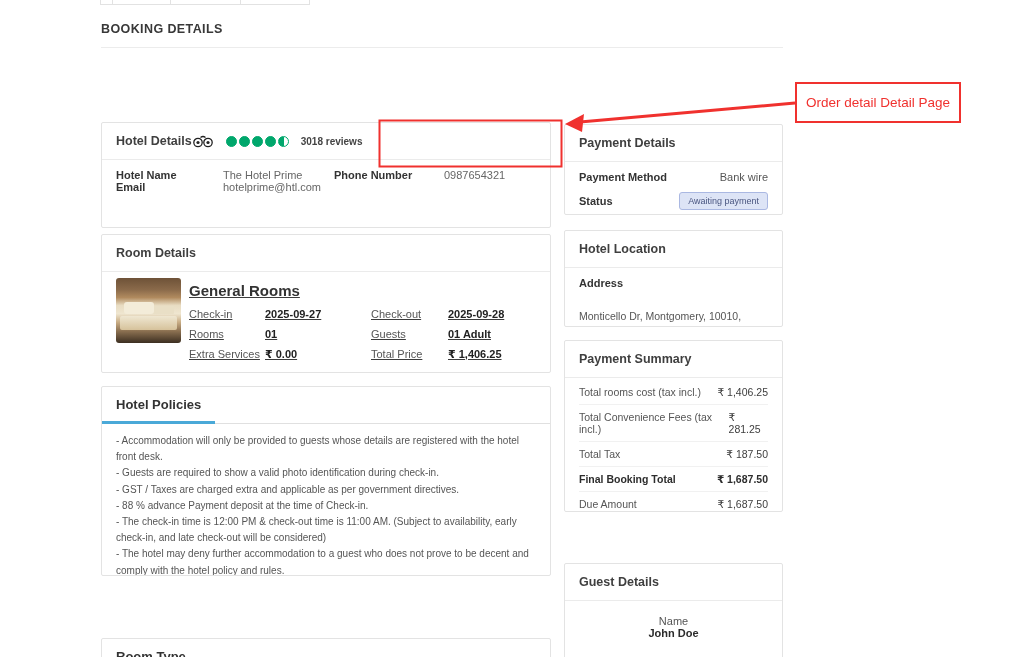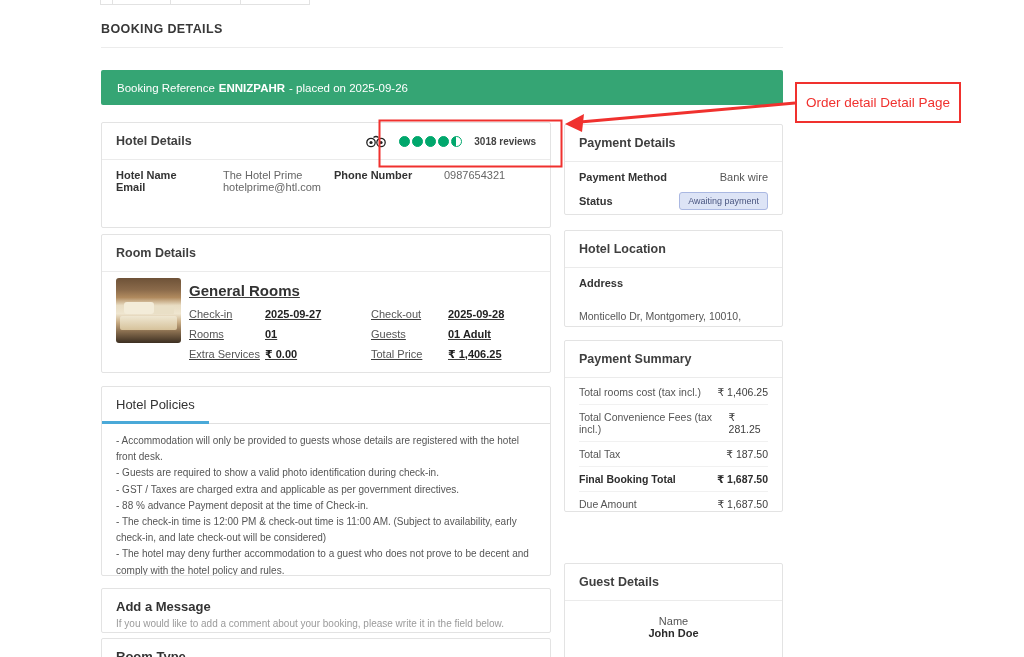--- a/index.html
+++ b/index.html
@@ -119,11 +119,6 @@
   <div class="page-title">BOOKING DETAILS</div>
   <div class="title-rule"></div>
 
-  <div class="banner">
-    <span>Booking Reference</span>
-    <b>ENNIZPAHR</b>
-    <span>- placed on 2025-09-26</span>
-  </div>
 
   <div class="col-left">
 

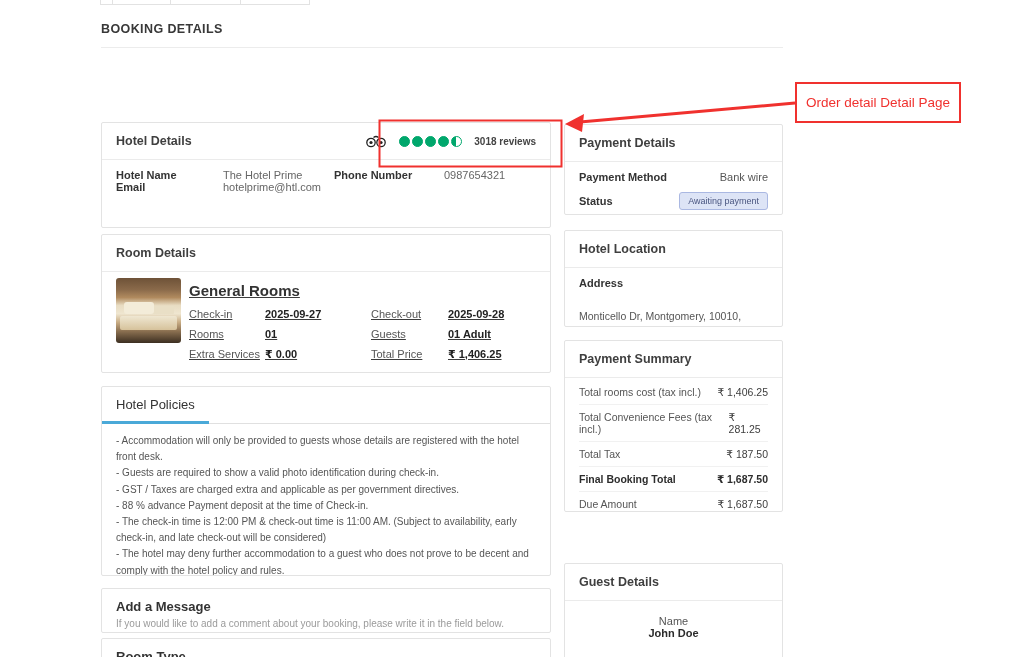--- a/index.html
+++ b/index.html
@@ -25,7 +25,7 @@
 
   .card { position:absolute; left:0; width:100%; background:#fff; border:1px solid #e3e3e3;
     border-radius:2px; overflow:hidden; }
-  .card-header { display:flex; justify-content:space-between; align-items:center;
+  .card-header { display:flex; align-items:center;
     padding:0 14px; height:37px; border-bottom:1px solid #ebebeb;
     font-size:12.5px; font-weight:bold; color:#3f3f3f; }
 

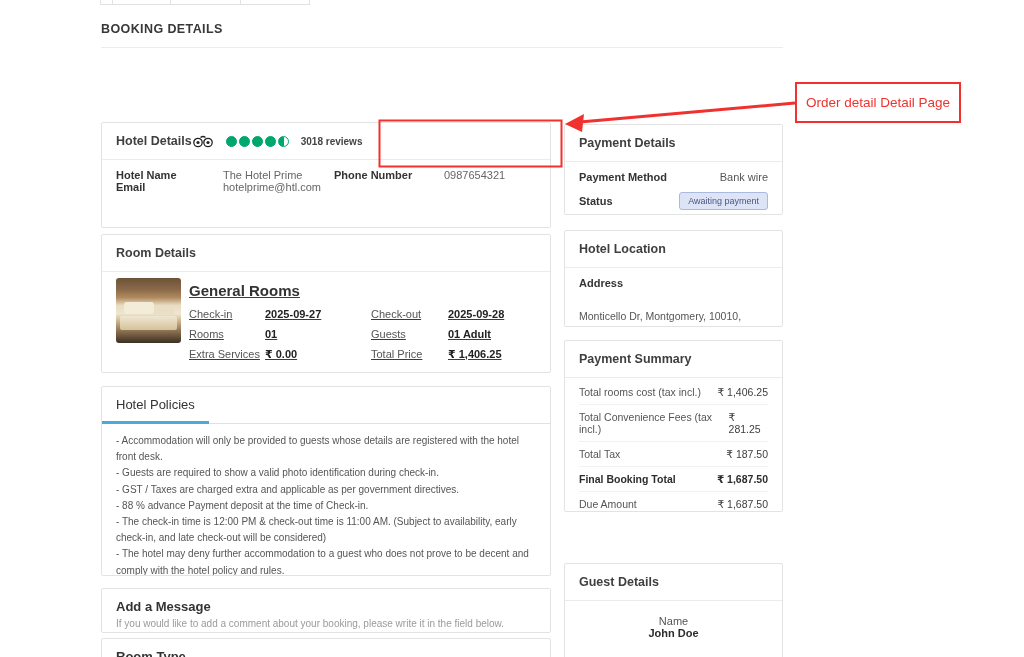--- a/index.html
+++ b/index.html
@@ -59,7 +59,7 @@
   
   .hp-header { border-bottom:1px solid #e0e0e0; height:37px; }
   .hp-tab { display:inline-flex; align-items:center; height:37px; padding:0 14px;
-    font-size:13px; font-weight:normal; color:#333; border-bottom:3px solid #4aa9d8; cursor:pointer; }
+    font-size:13px; font-weight:bold; color:#333; border-bottom:3px solid #4aa9d8; cursor:pointer; }
   .hp-body { padding:9px 14px; font-size:10px; color:#555; line-height:1.62; }
 
   

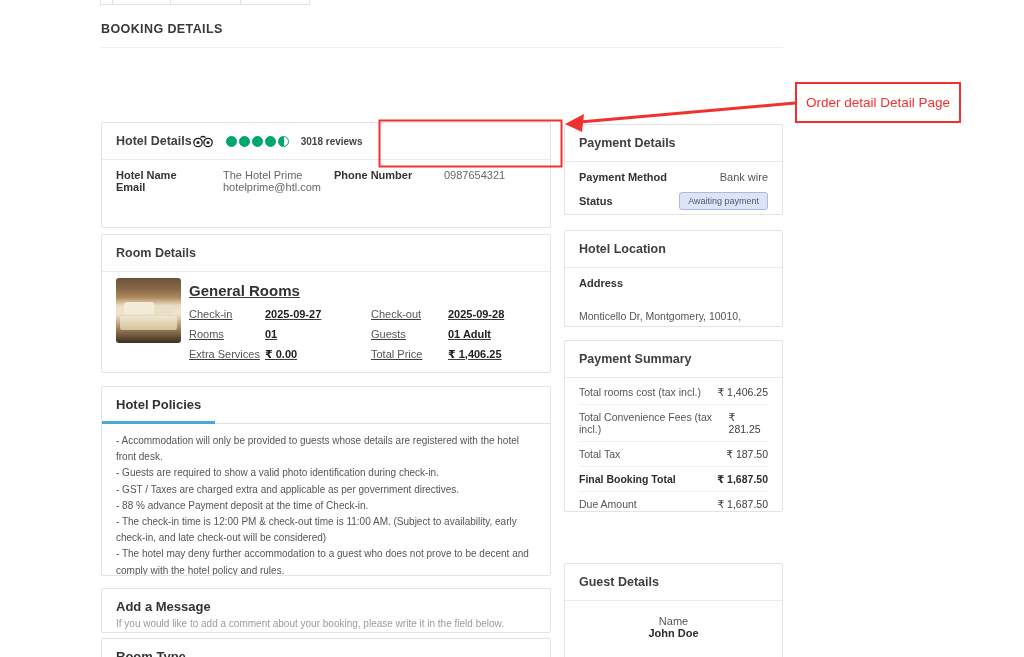--- a/index.html
+++ b/index.html
@@ -202,12 +202,6 @@
       </div>
     </div>
 
-    <div class="card" style="top:466px; height:45px;">
-      <div class="am-body">
-        <div class="am-title">Add a Message</div>
-        <div class="am-sub">If you would like to add a comment about your booking, please write it in the field below.</div>
-      </div>
-    </div>
 
     <div class="card" style="top:516px; height:60px;">
       <div class="rt-body">

